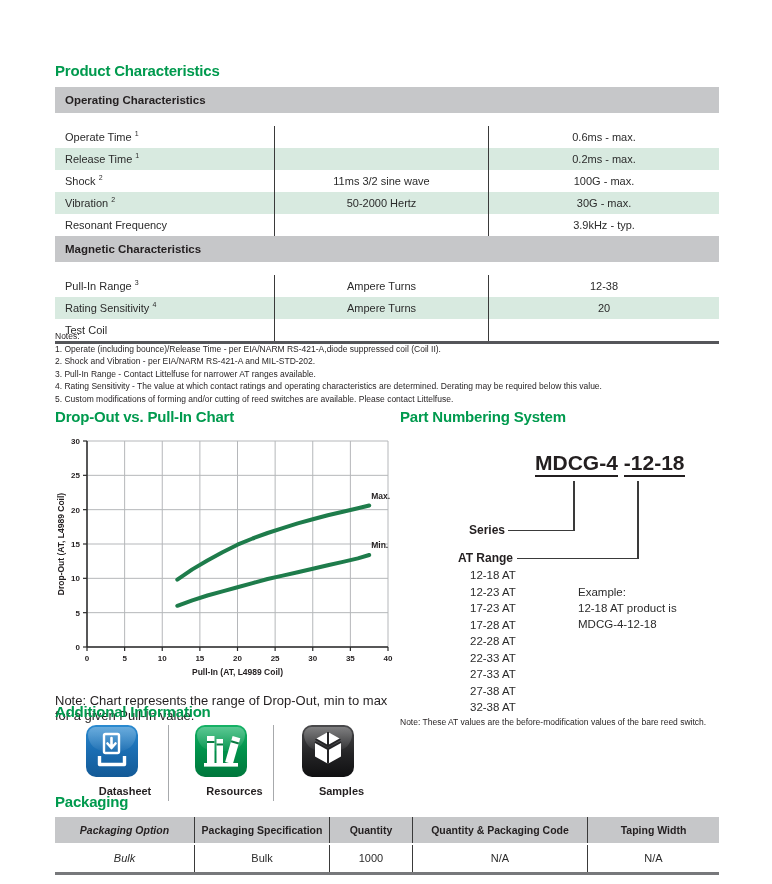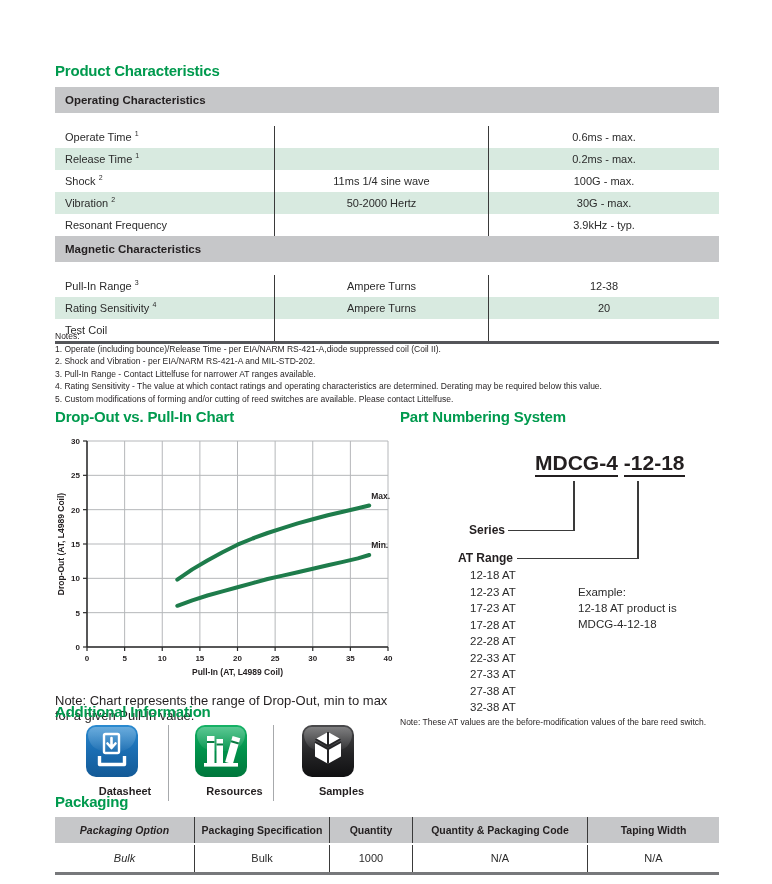--- a/index.html
+++ b/index.html
@@ -86,7 +86,7 @@
   </div>
   <div class="srow">
     <div class="c1"><span>Shock </span><sup>2</sup></div>
-    <div class="c2">11ms 1/4 sine wave</div>
+    <div class="c2">11ms 3/2 sine wave</div>
     <div class="c3">100G - max.</div>
   </div>
   <div class="srow alt">

